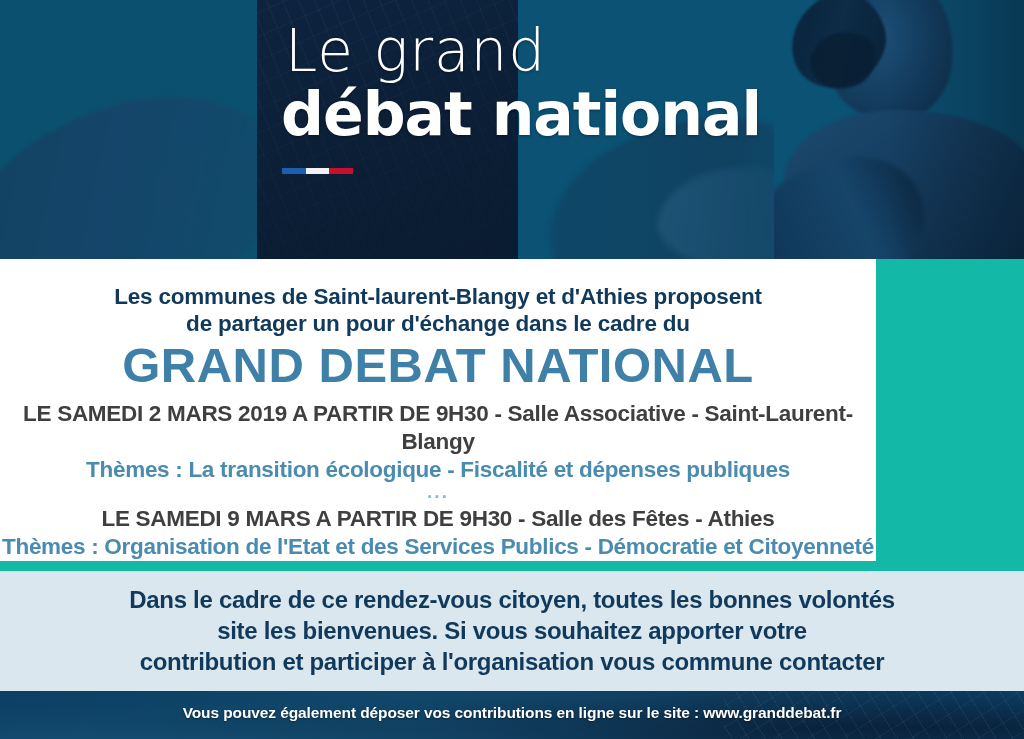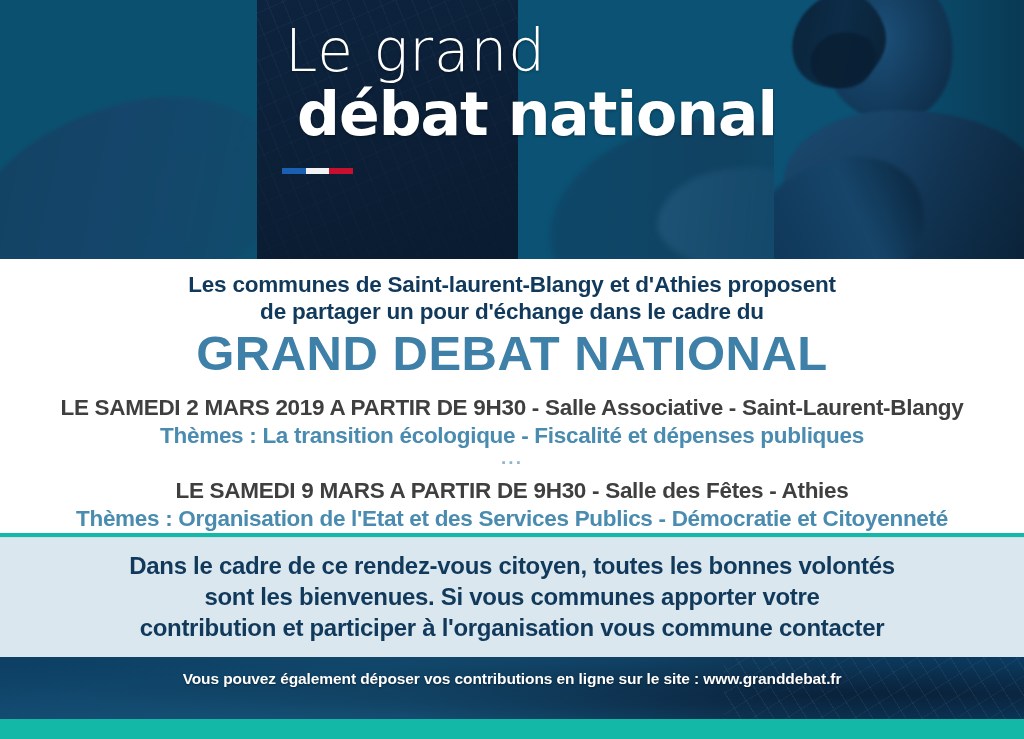--- a/index.html
+++ b/index.html
@@ -92,7 +92,7 @@
     font-family:"DejaVu Sans", sans-serif;text-shadow:0 1px 3px rgba(0,0,0,.35);
   }
   .title-bold{
-    position:absolute;left:16px;top:84px;
+    position:absolute;left:0px;top:84px;
     color:#ffffff;font-weight:700;font-size:60px;letter-spacing:-1px;line-height:1;
     font-family:"DejaVu Sans", sans-serif;text-shadow:0 1px 3px rgba(0,0,0,.35);
   }

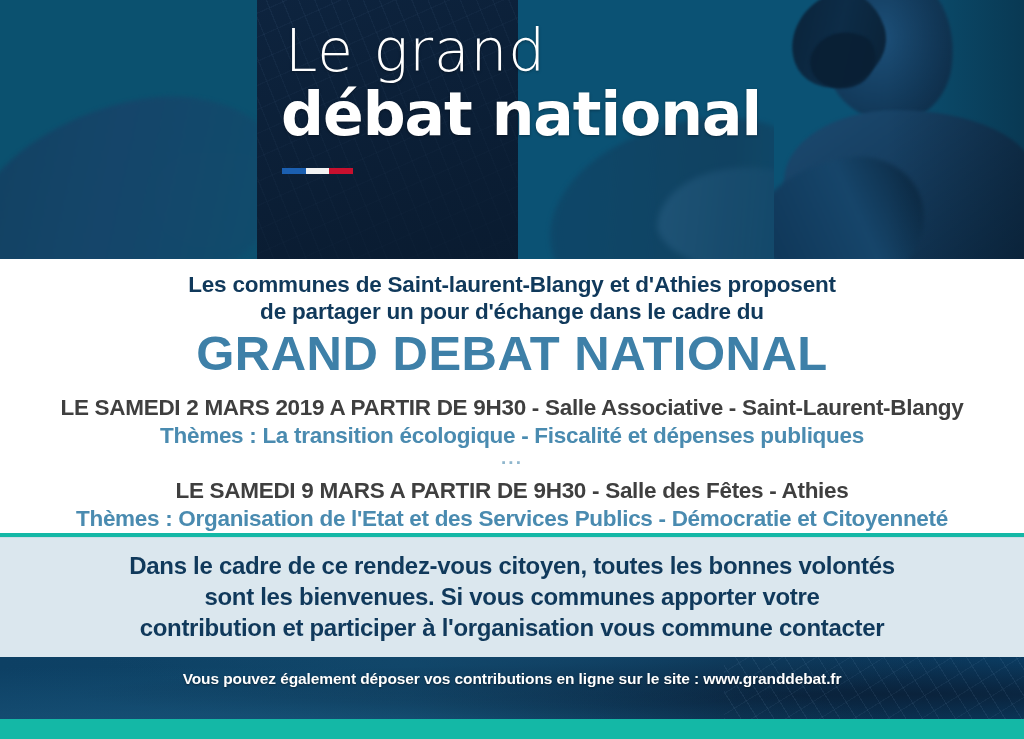--- a/index.html
+++ b/index.html
@@ -109,7 +109,7 @@
   .hero-sub div{white-space:nowrap;}
 
   
-  .content{position:relative;width:1024px;background:#ffffff;padding-top:12px;text-align:center;}
+  .content{position:relative;width:876px;background:#ffffff;padding-top:24px;text-align:center;}
   .intro{
     color:#10395b;font-weight:700;font-size:22.5px;line-height:27px;
     letter-spacing:-.2px;

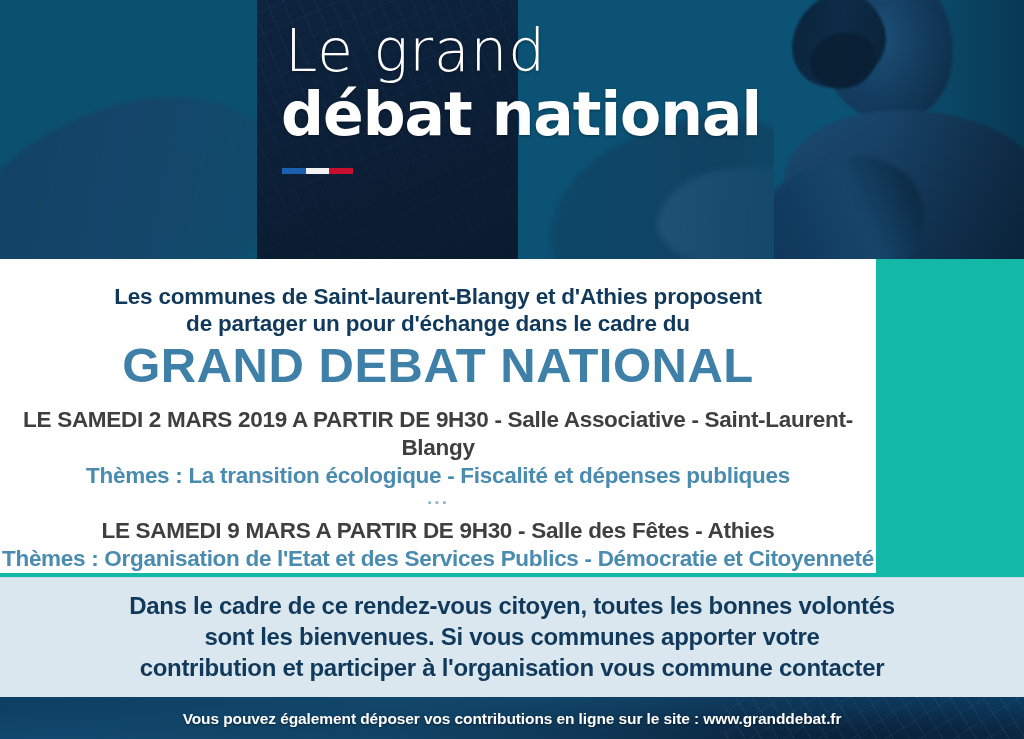--- a/index.html
+++ b/index.html
@@ -119,7 +119,7 @@
     letter-spacing:.5px;
   }
   .eventline{
-    color:#3f3f3f;font-weight:700;font-size:22.5px;line-height:28px;margin-top:12px;
+    color:#3f3f3f;font-weight:700;font-size:22.5px;line-height:28px;margin-top:6px;
     letter-spacing:-.3px;
   }
   .themeline{

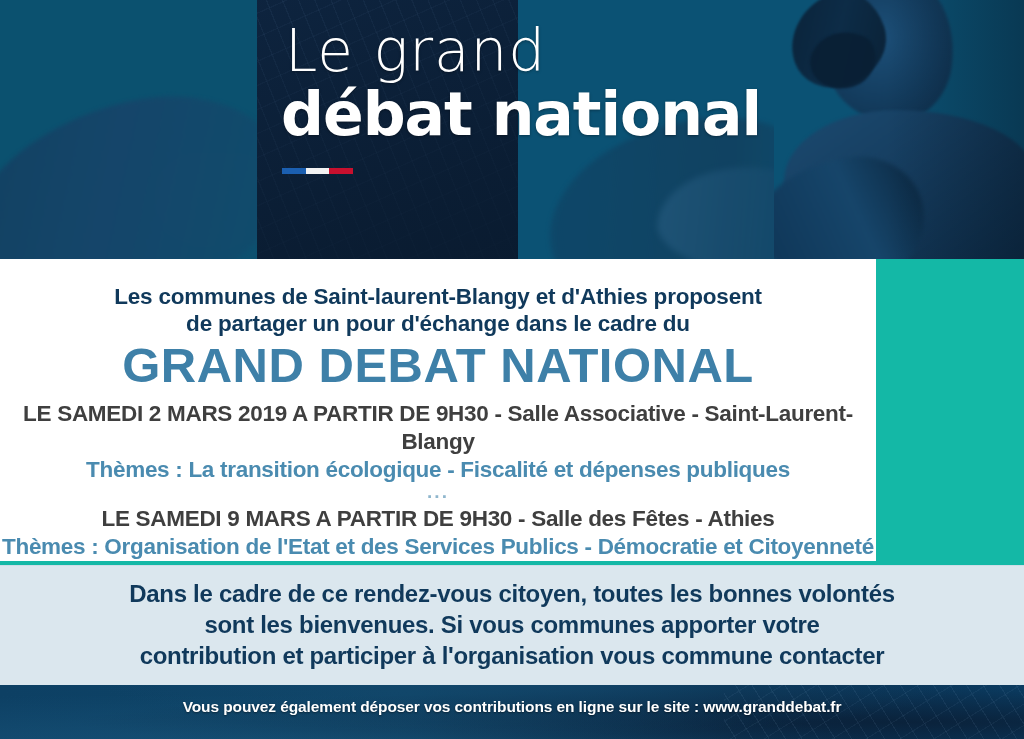--- a/index.html
+++ b/index.html
@@ -131,7 +131,7 @@
   
   .contact{
     position:relative;width:1024px;background:#dbe7ee;
-    padding:12px 0 14px 0;text-align:center;margin-top:4px;
+    padding:12px 0 14px 0;text-align:center;margin-top:10px;
     border-top:1px solid #cdddE6;
   }
   .contact p{

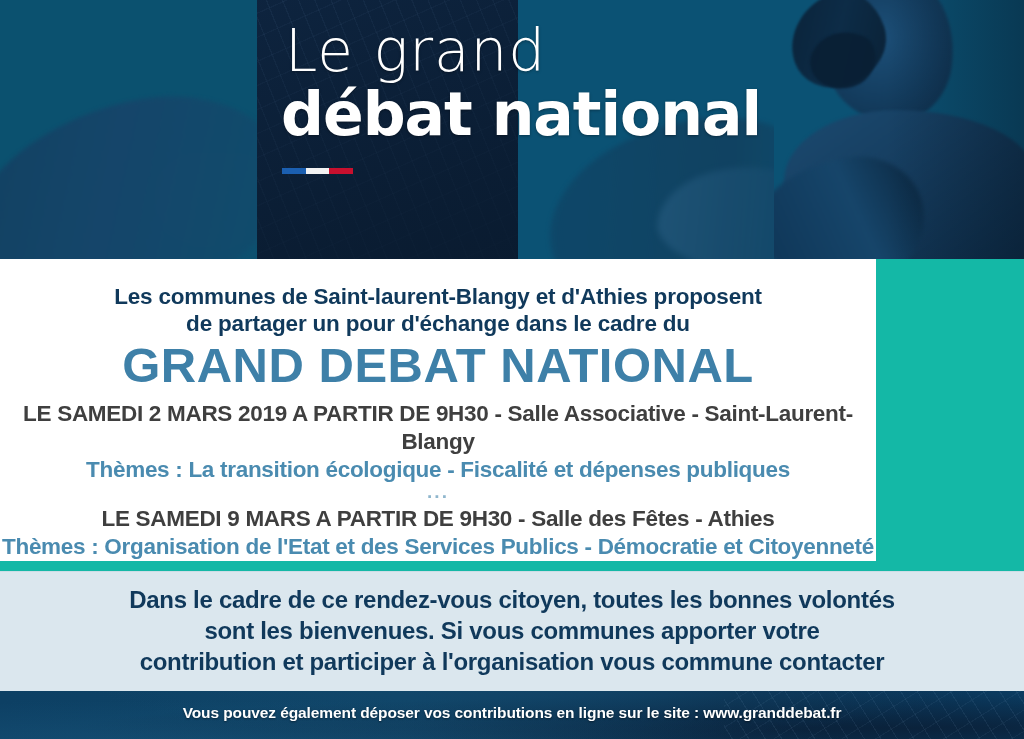--- a/index.html
+++ b/index.html
@@ -222,7 +222,7 @@
 
   <div class="contact">
     <p>Dans le cadre de ce rendez-vous citoyen, toutes les bonnes volontés</p>
-    <p>sont les bienvenues. Si vous communes apporter votre</p>
+    <p>site les bienvenues. Si vous souhaitez apporter votre</p>
     <p>contribution et participer à l'organisation  vous commune contacter</p>
   </div>
 

